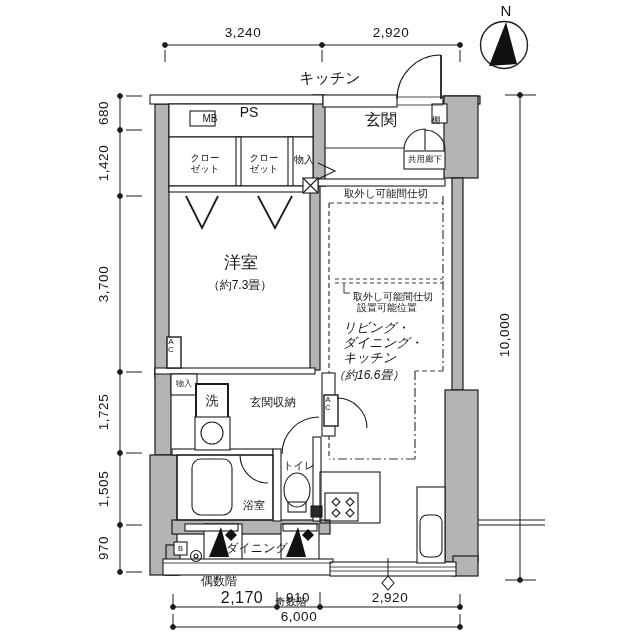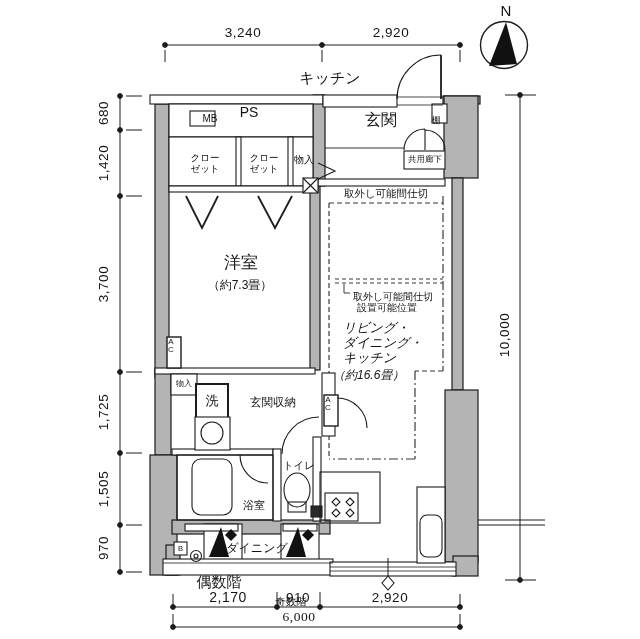--- a/index.html
+++ b/index.html
@@ -181,7 +181,7 @@
 <div class="lb" style="left:254px;top:505px;font-size:11px;">浴室</div>
 <div class="lb" style="left:299px;top:466px;font-size:10.5px;">トイレ</div>
 <div class="lb" style="left:257px;top:549px;font-size:12px;">ダイニング</div>
-<div class="lb" style="left:219px;top:582px;font-size:15px;">偶数階</div>
+<div class="lb" style="left:219px;top:582px;font-size:12px;">偶数階</div>
 <div class="lb" style="left:291px;top:602px;font-size:10.5px;">奇数階</div>
 <div class="lb vert" style="left:170px;top:345px;font-size:8px;">AC</div>
 <div class="lb vert" style="left:327px;top:403px;font-size:8px;">AC</div>

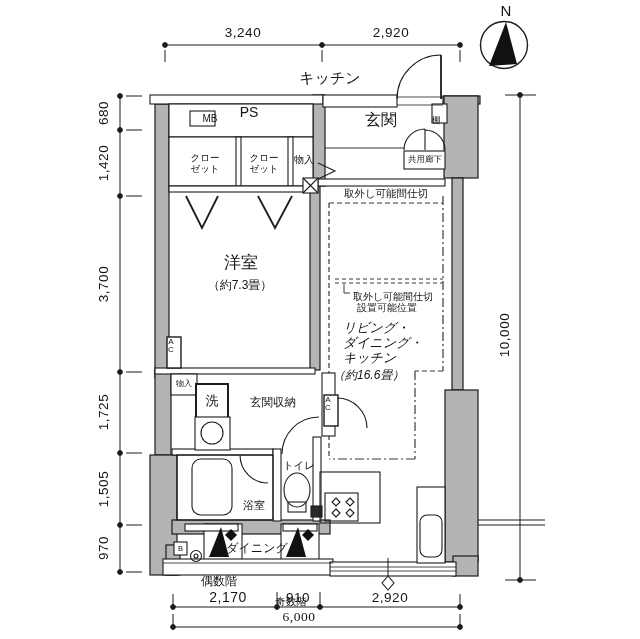--- a/index.html
+++ b/index.html
@@ -197,7 +197,7 @@
 <div class="lb dim rot" style="left:104px;top:489px;font-size:13.5px;">1,505</div>
 <div class="lb dim rot" style="left:104px;top:548px;font-size:13.5px;">970</div>
 <div class="lb dim rot" style="left:505px;top:335px;font-size:13.5px;">10,000</div>
-<div class="lb dim" style="left:228px;top:598px;font-size:14px;">2,170</div>
+<div class="lb dim" style="left:242px;top:598px;font-size:16px;">2,170</div>
 <div class="lb dim" style="left:298px;top:598px;font-size:13.5px;">910</div>
 <div class="lb dim" style="left:390px;top:598px;font-size:13.5px;">2,920</div>
 <div class="lb dim" style="left:299px;top:617px;font-size:13.5px;font-family:Liberation Serif, serif;">6,000</div>

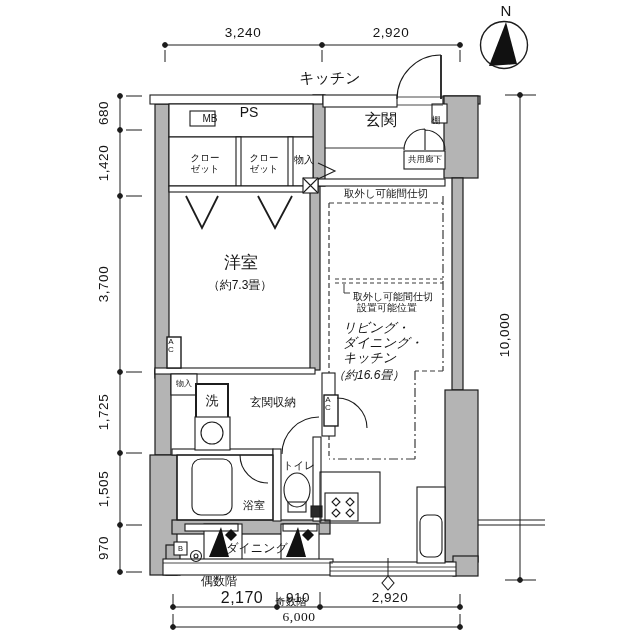--- a/index.html
+++ b/index.html
@@ -200,7 +200,7 @@
 <div class="lb dim" style="left:242px;top:598px;font-size:16px;">2,170</div>
 <div class="lb dim" style="left:298px;top:598px;font-size:13.5px;">910</div>
 <div class="lb dim" style="left:390px;top:598px;font-size:13.5px;">2,920</div>
-<div class="lb dim" style="left:299px;top:617px;font-size:13.5px;font-family:Liberation Serif, serif;">6,000</div>
+<div class="lb dim" style="left:299px;top:617px;font-size:13.5px;">6,000</div>
 
 </div>
 

